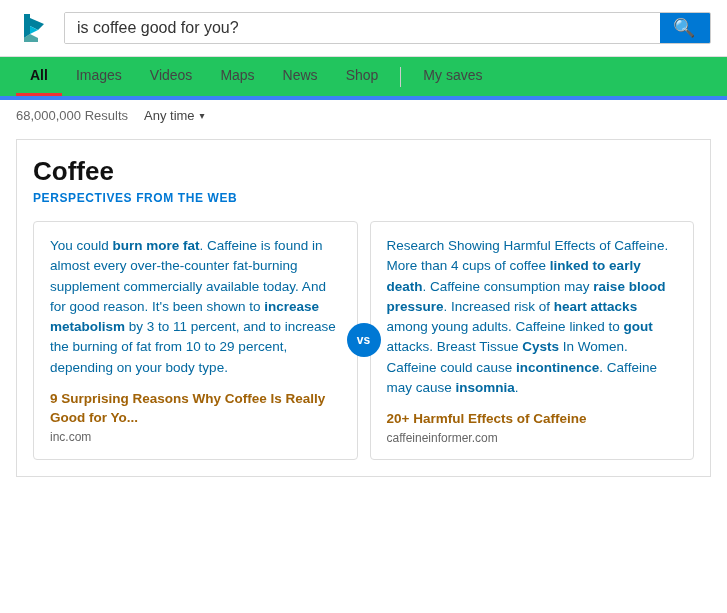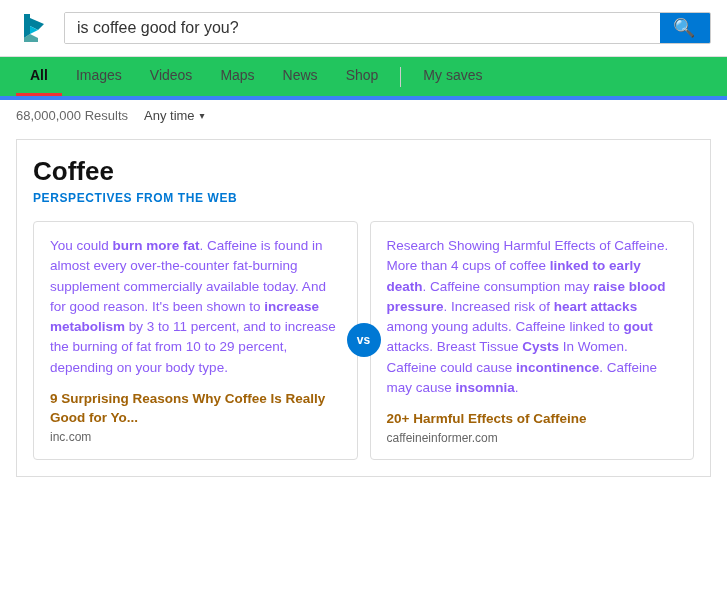--- a/index.html
+++ b/index.html
@@ -144,7 +144,7 @@
     .perspective-col p {
       font-size: 13.5px;
       line-height: 1.5;
-      color: #8b5cf6;
+      color: #0369a1;
     }
     .perspective-col p b {
       font-weight: bold;

